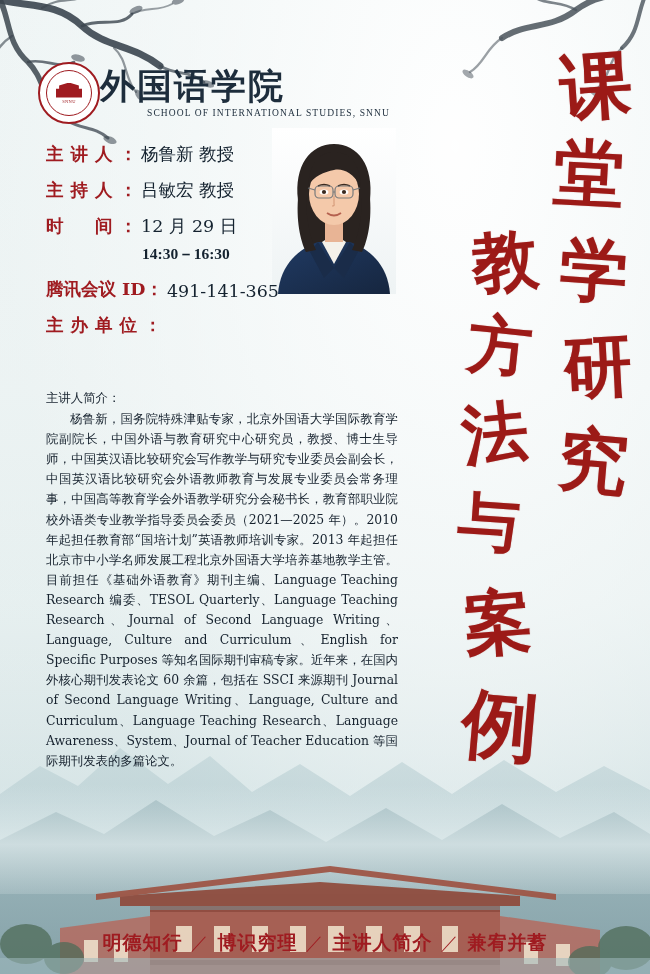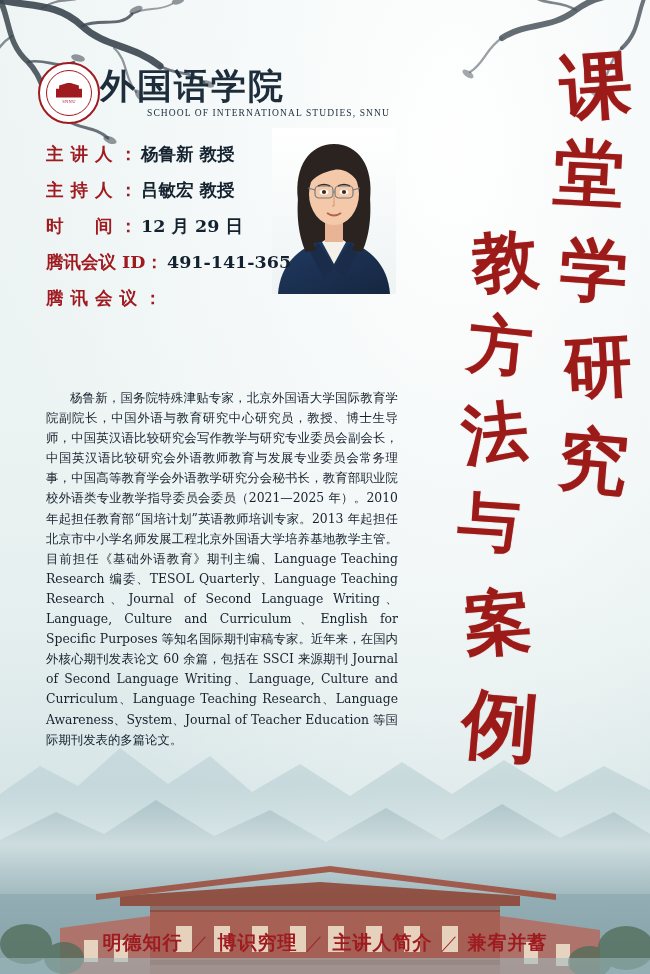--- a/index.html
+++ b/index.html
@@ -64,7 +64,7 @@
   
   .info { position: absolute; left: 46px; top: 142px; width: 300px; }
   .info-line {
-    display: flex; align-items: center; margin-bottom: 12px;
+    display: flex; align-items: flex-end; margin-bottom: 12px;
     font-family: "DejaVu Serif", "Liberation Serif", serif;
   }
   .info-label {

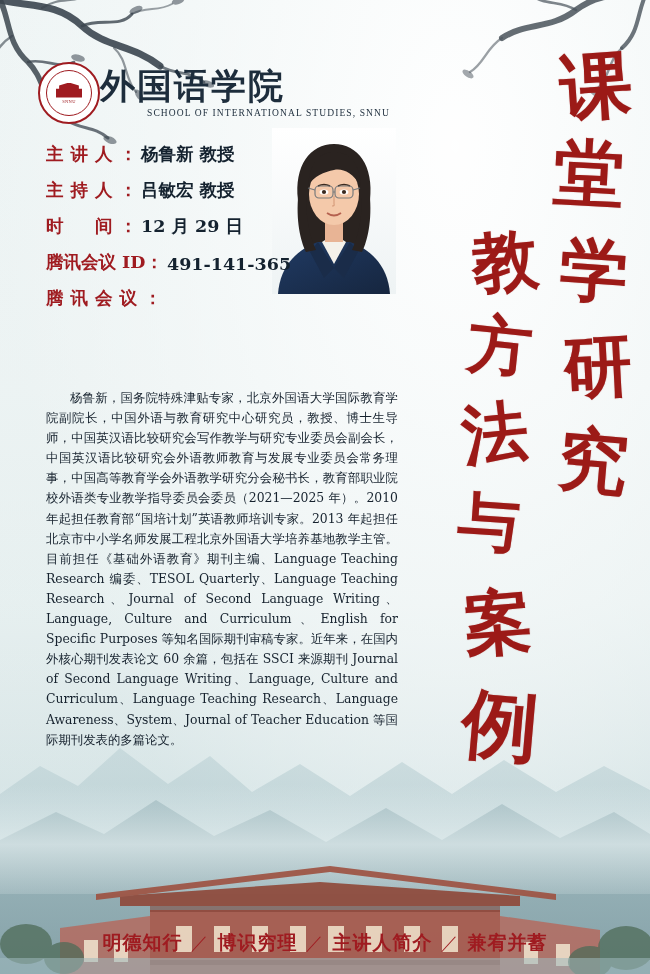--- a/index.html
+++ b/index.html
@@ -74,7 +74,7 @@
   .info-label.spaced { letter-spacing: 7px; }
   .info-colon { color: #9f1b20; font-weight: bold; font-size: 17.5px; margin: 0 4px 0 0; }
   .info-value {
-    color: #14222f; font-weight: bold; font-size: 17.5px;
+    color: #14222f; font-weight: normal; font-size: 17.5px;
     font-family: "DejaVu Serif", "Liberation Serif", serif;
   }
   .time-second {

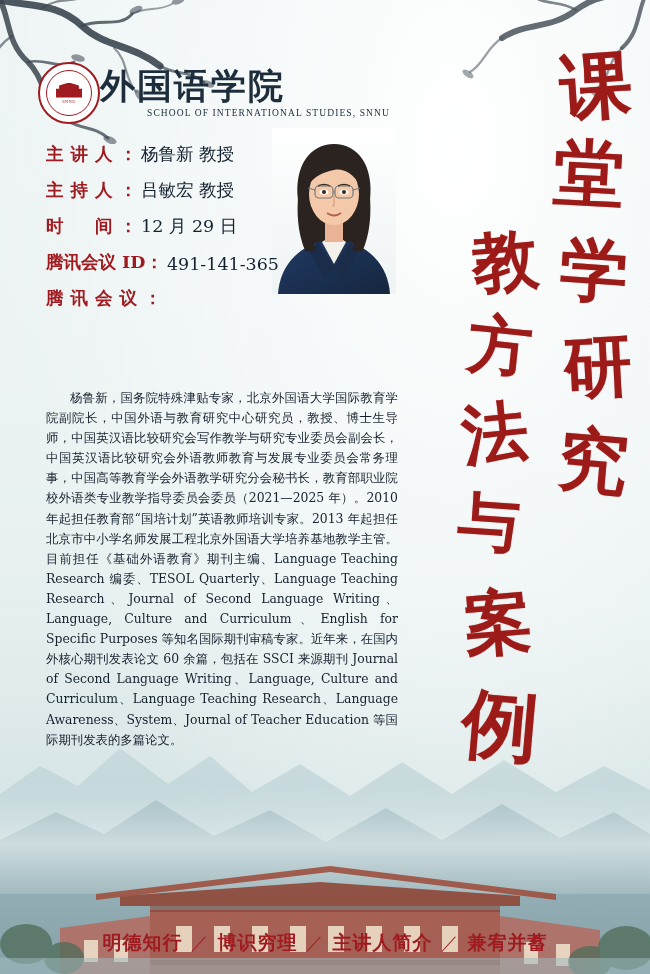--- a/index.html
+++ b/index.html
@@ -310,6 +310,7 @@
       <span class="info-colon">：</span>
       <span class="info-value">12 月 29 日</span>
     </div>
+    <div class="time-second">14:30－16:30</div>
     <div class="info-line info-wide">
       <span class="info-label">腾讯会议 ID</span>
       <span class="info-colon">：</span>

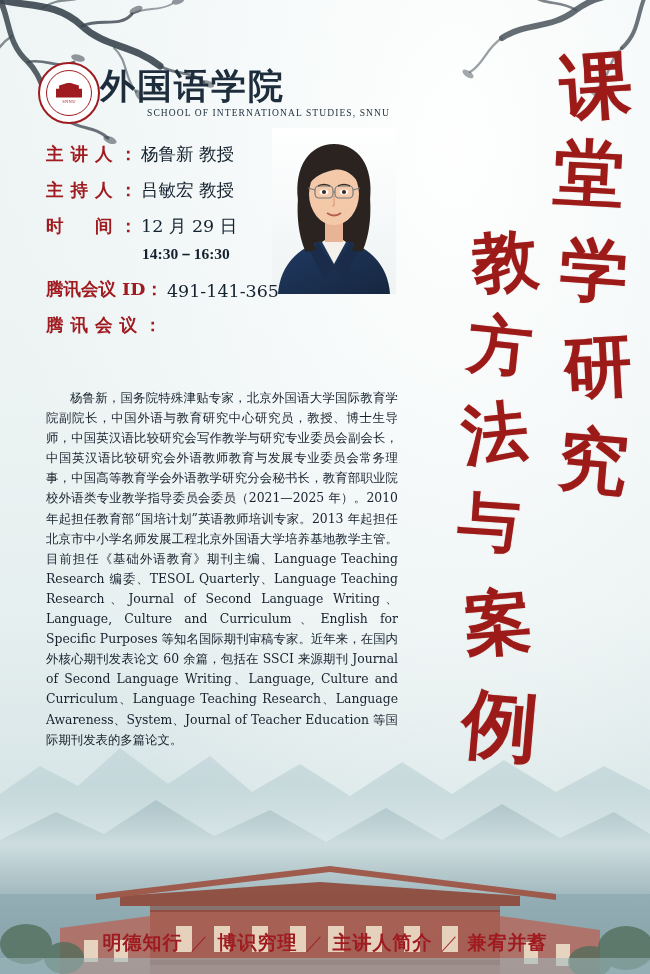--- a/index.html
+++ b/index.html
@@ -317,7 +317,7 @@
       <span class="info-value">491-141-365</span>
     </div>
     <div class="info-line info-wide">
-      <span class="info-label spaced">腾讯会议</span>
+      <span class="info-label spaced">主办单位</span>
       <span class="info-colon">：</span>
     </div>
   </div>

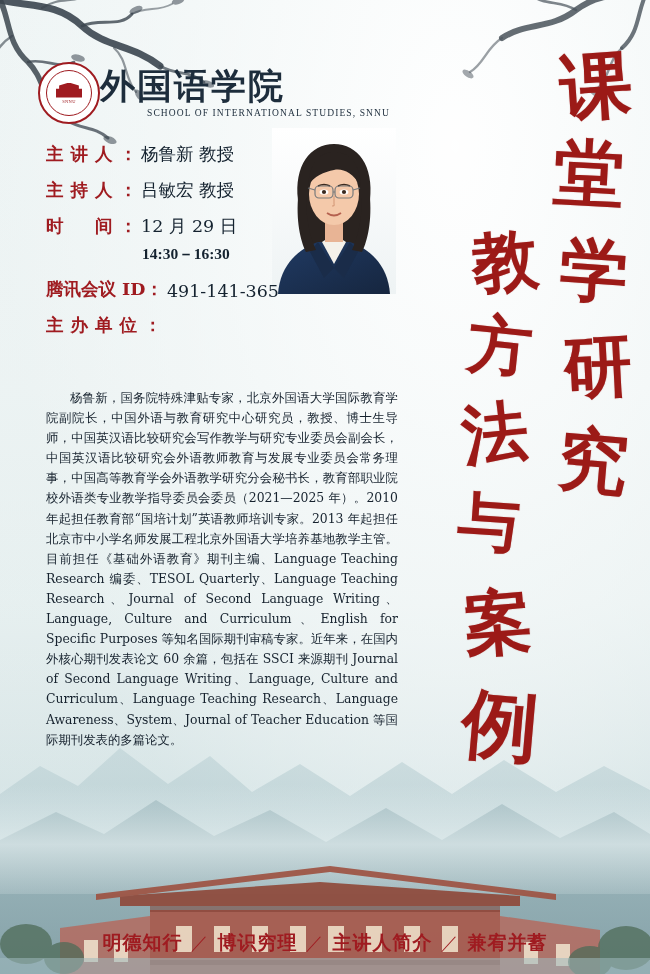--- a/index.html
+++ b/index.html
@@ -323,6 +323,7 @@
   </div>
 
   <div class="bio">
+    <div class="bio-title">主讲人简介：</div>
     <div class="bio-body">杨鲁新，国务院特殊津贴专家，北京外国语大学国际教育学院副院长，中国外语与教育研究中心研究员，教授、博士生导师，中国英汉语比较研究会写作教学与研究专业委员会副会长，中国英汉语比较研究会外语教师教育与发展专业委员会常务理事，中国高等教育学会外语教学研究分会秘书长，教育部职业院校外语类专业教学指导委员会委员（2021—2025 年）。2010 年起担任教育部“国培计划”英语教师培训专家。2013 年起担任北京市中小学名师发展工程北京外国语大学培养基地教学主管。目前担任《基础外语教育》期刊主编、Language Teaching Research 编委、TESOL Quarterly、Language Teaching Research、Journal of Second Language Writing、Language, Culture and Curriculum、English for Specific Purposes 等知名国际期刊审稿专家。近年来，在国内外核心期刊发表论文 60 余篇，包括在 SSCI 来源期刊 Journal of Second Language Writing、Language, Culture and Curriculum、Language Teaching Research、Language Awareness、System、Journal of Teacher Education 等国际期刊发表的多篇论文。</div>
   </div>
 

